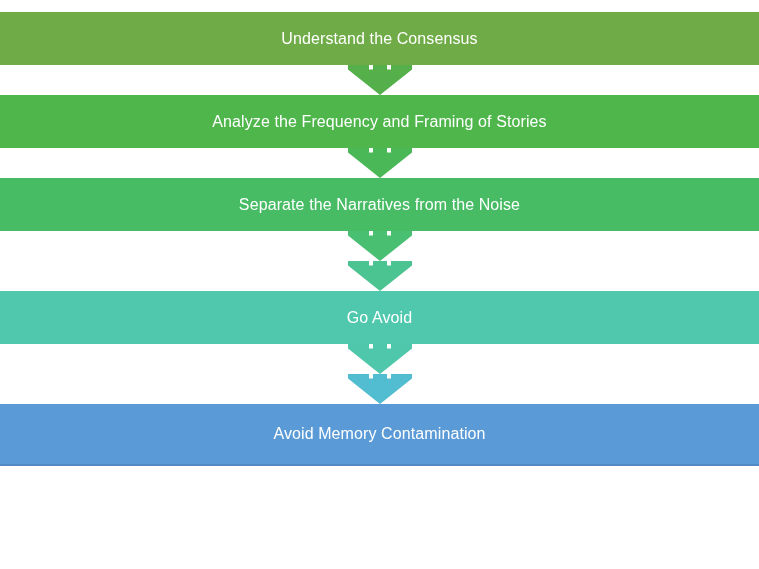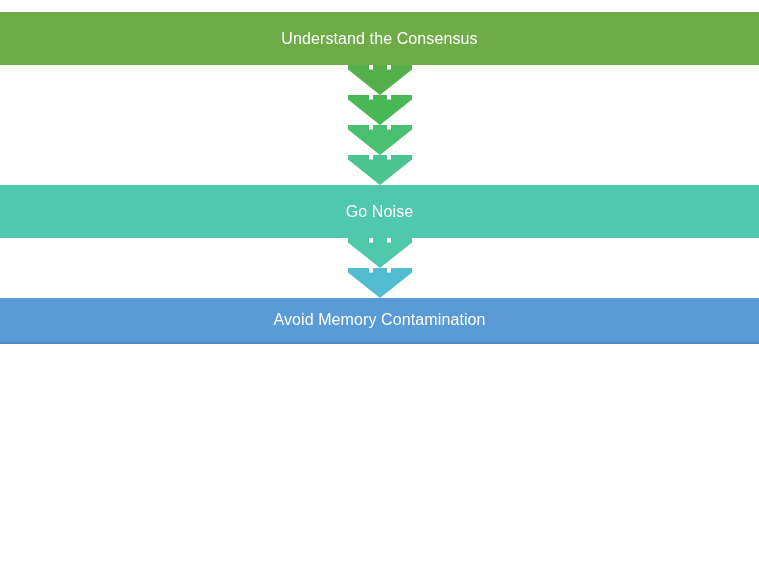--- a/index.html
+++ b/index.html
@@ -70,6 +70,9 @@
     </svg>
   </div>
 
+  <div class="bar" style="background: rgb(79, 182, 76);">
+    <span class="bar-label">Analyze the Frequency and Framing of Stories</span>
+  </div>
   <div class="gap">
     <svg class="arrow" width="64" height="30" viewBox="0 0 64 30">
       <polygon points="0,0 21,0 21,4.5 25,4.5 25,0 39,0 39,4.5 43,4.5 43,0 64,0 64,4.5 32,30 0,4.5" fill="#4BB857"></polygon>

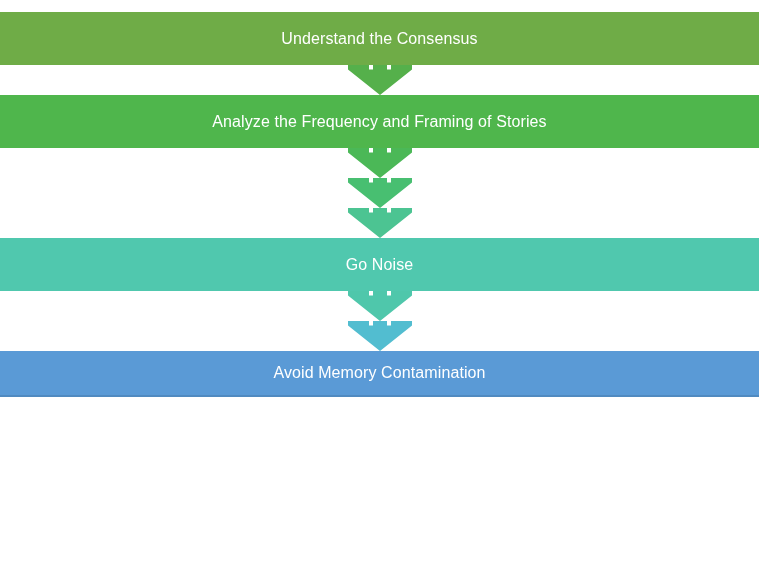--- a/index.html
+++ b/index.html
@@ -79,6 +79,9 @@
     </svg>
   </div>
 
+  <div class="bar" style="background: rgb(71, 188, 100);">
+    <span class="bar-label">Separate the Narratives from the Noise</span>
+  </div>
   <div class="gap">
     <svg class="arrow" width="64" height="30" viewBox="0 0 64 30">
       <polygon points="0,0 21,0 21,4.5 25,4.5 25,0 39,0 39,4.5 43,4.5 43,0 64,0 64,4.5 32,30 0,4.5" fill="#48BF71"></polygon>

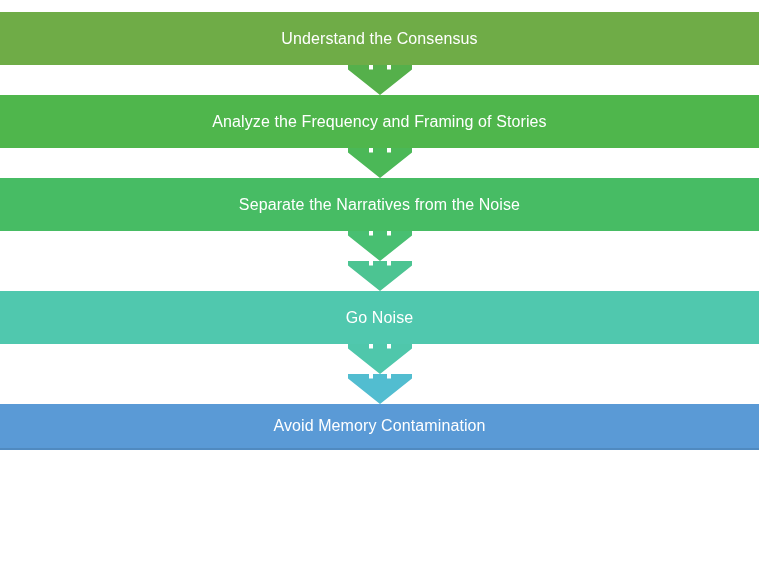--- a/index.html
+++ b/index.html
@@ -95,7 +95,7 @@
   </div>
 
   <div class="bar" style="background: rgb(80, 200, 174);">
-    <span class="bar-label">Go Noise</span>
+    <span class="bar-label">Go Avoid</span>
   </div>
   <div class="gap">
     <svg class="arrow" width="64" height="30" viewBox="0 0 64 30">

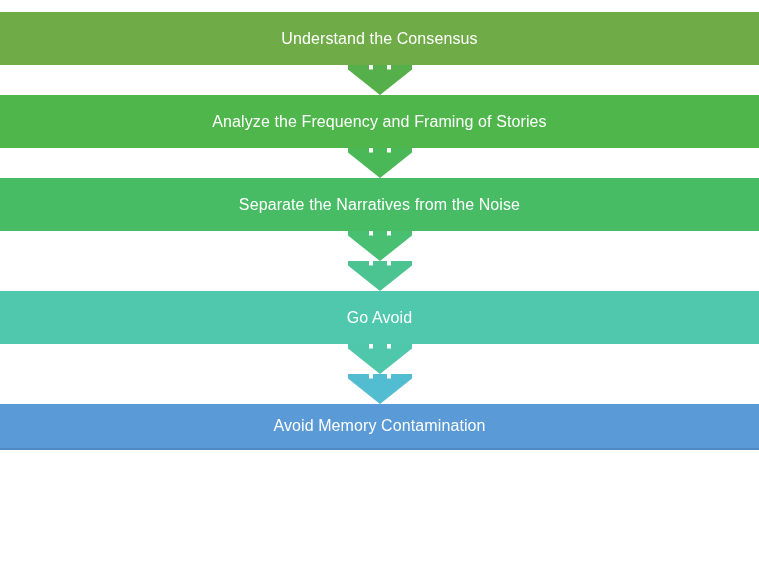--- a/index.html
+++ b/index.html
@@ -32,7 +32,7 @@
     flex: 0 0 auto;
   }
   .bar.last {
-    height: 46px;
+    height: 62px;
     border-bottom: 2px solid rgba(0,0,0,0.10);
     box-sizing: border-box;
   }

